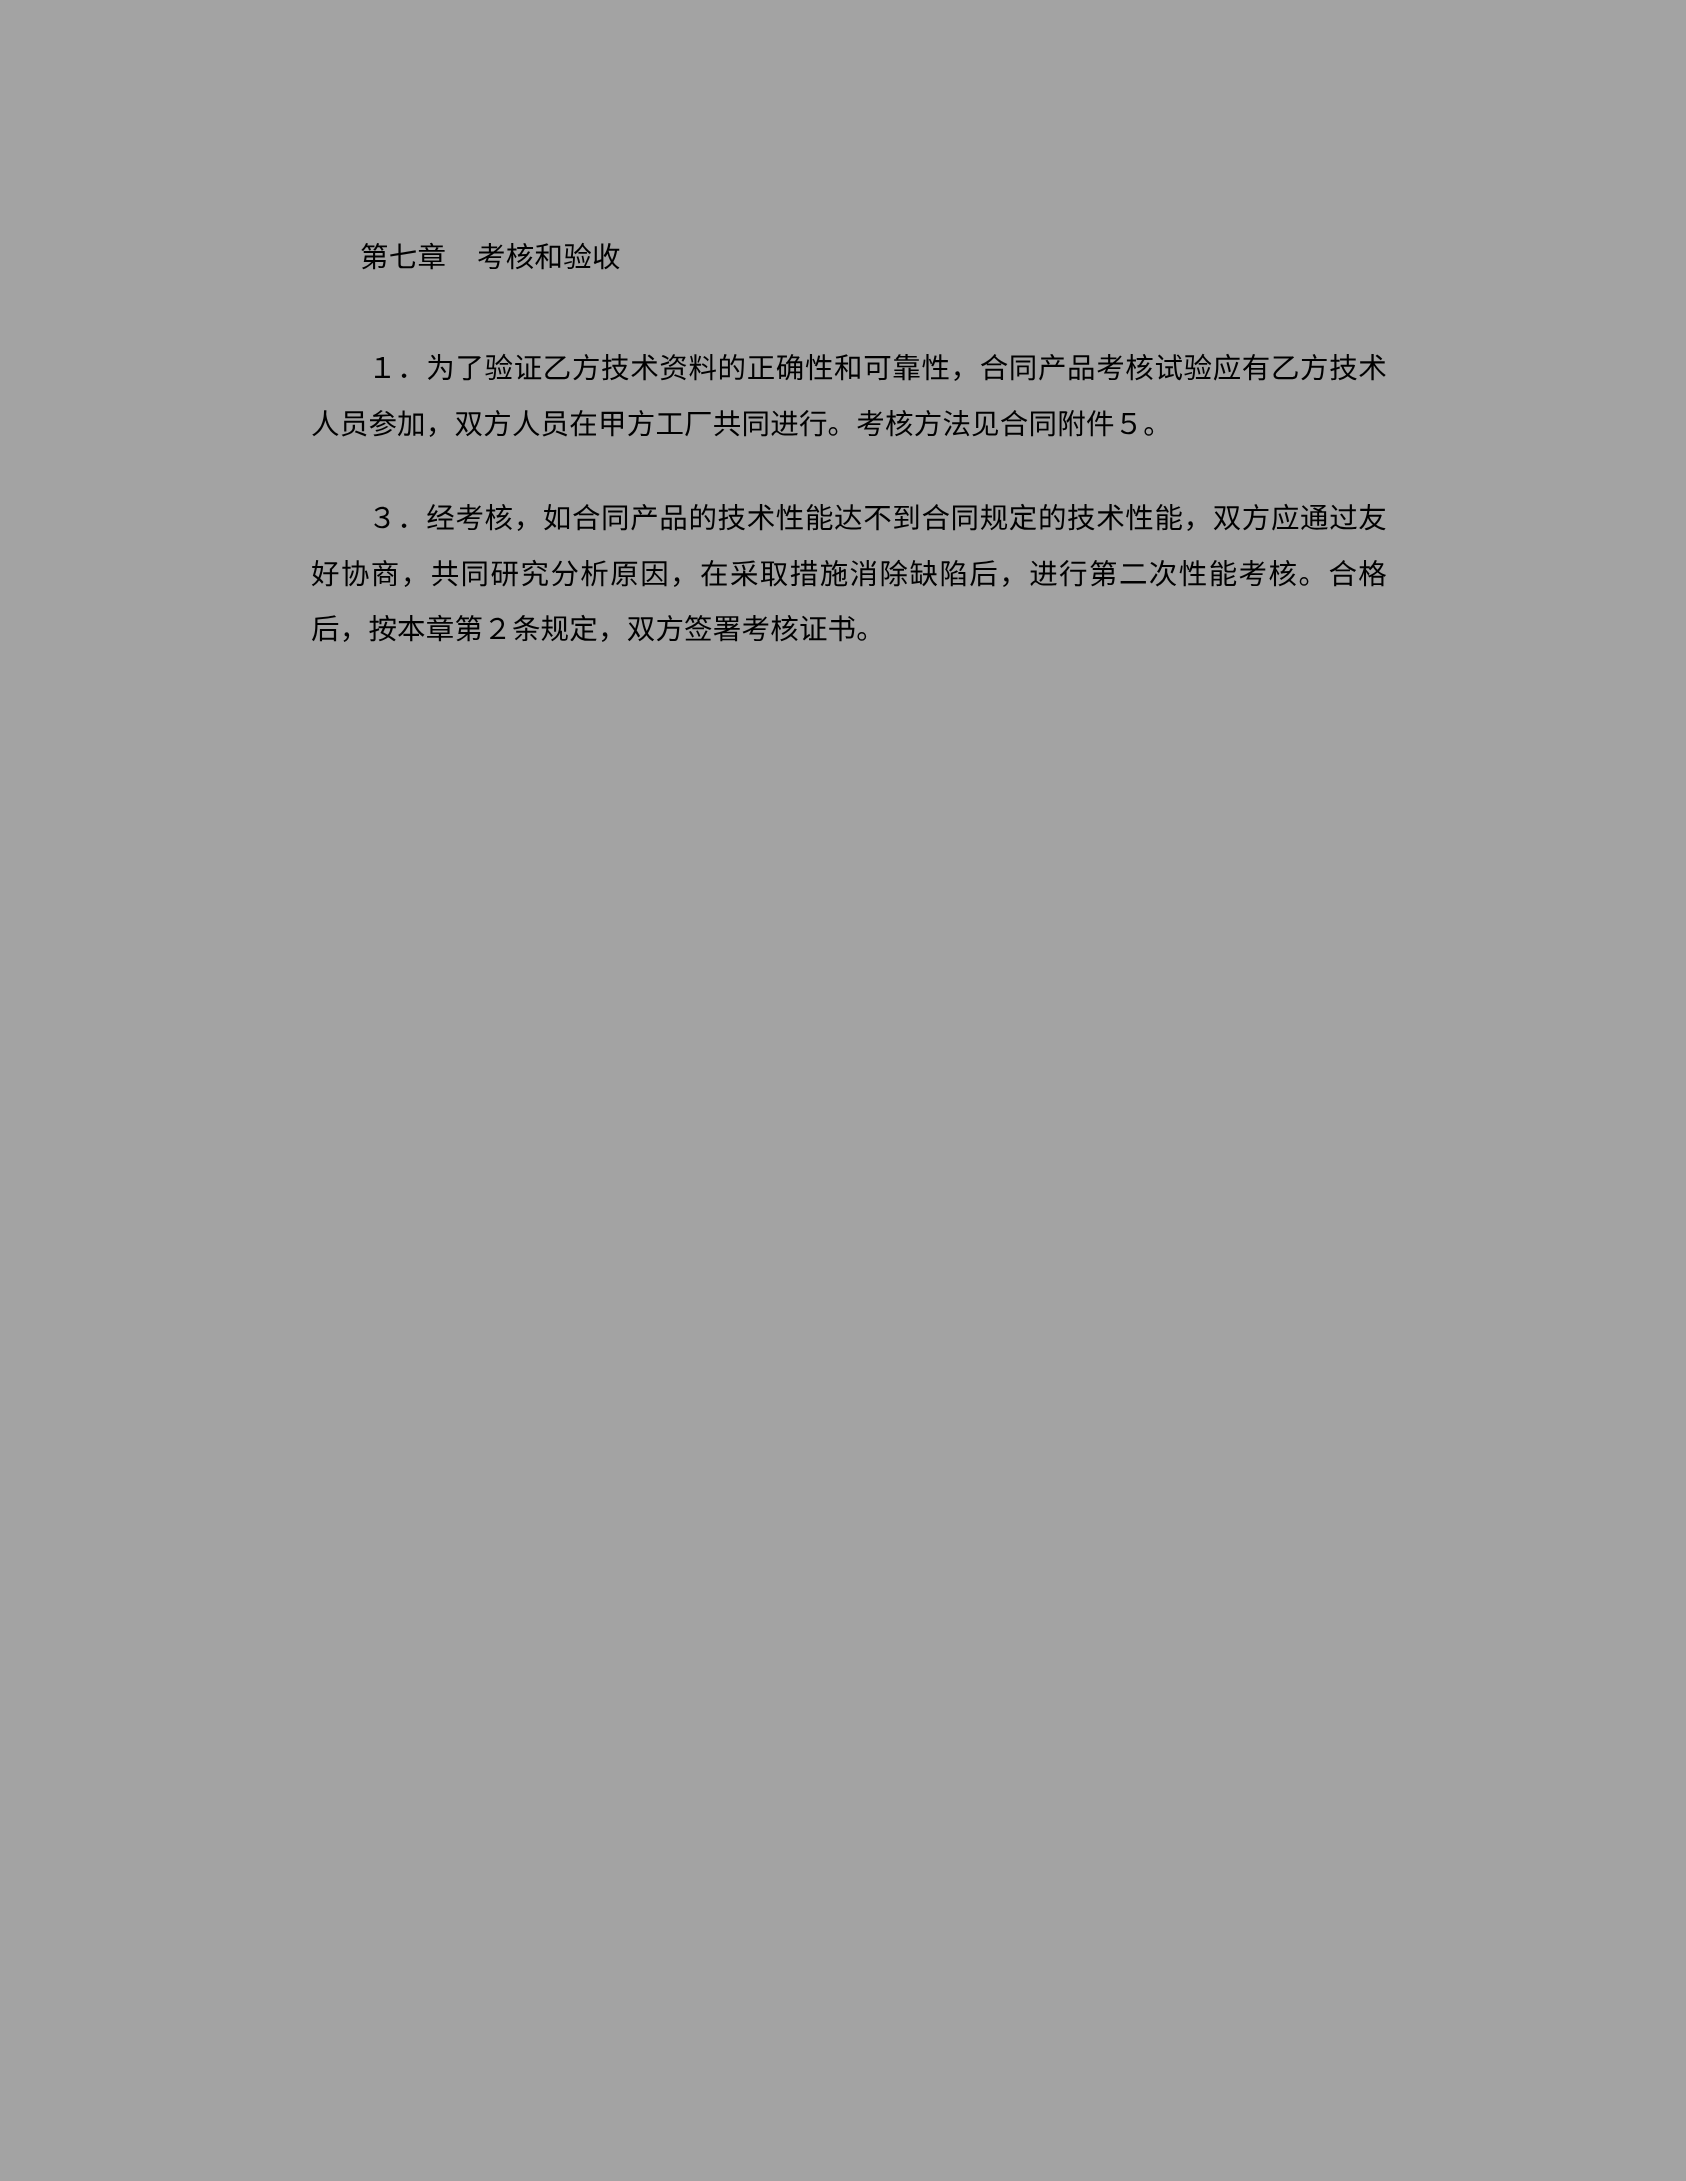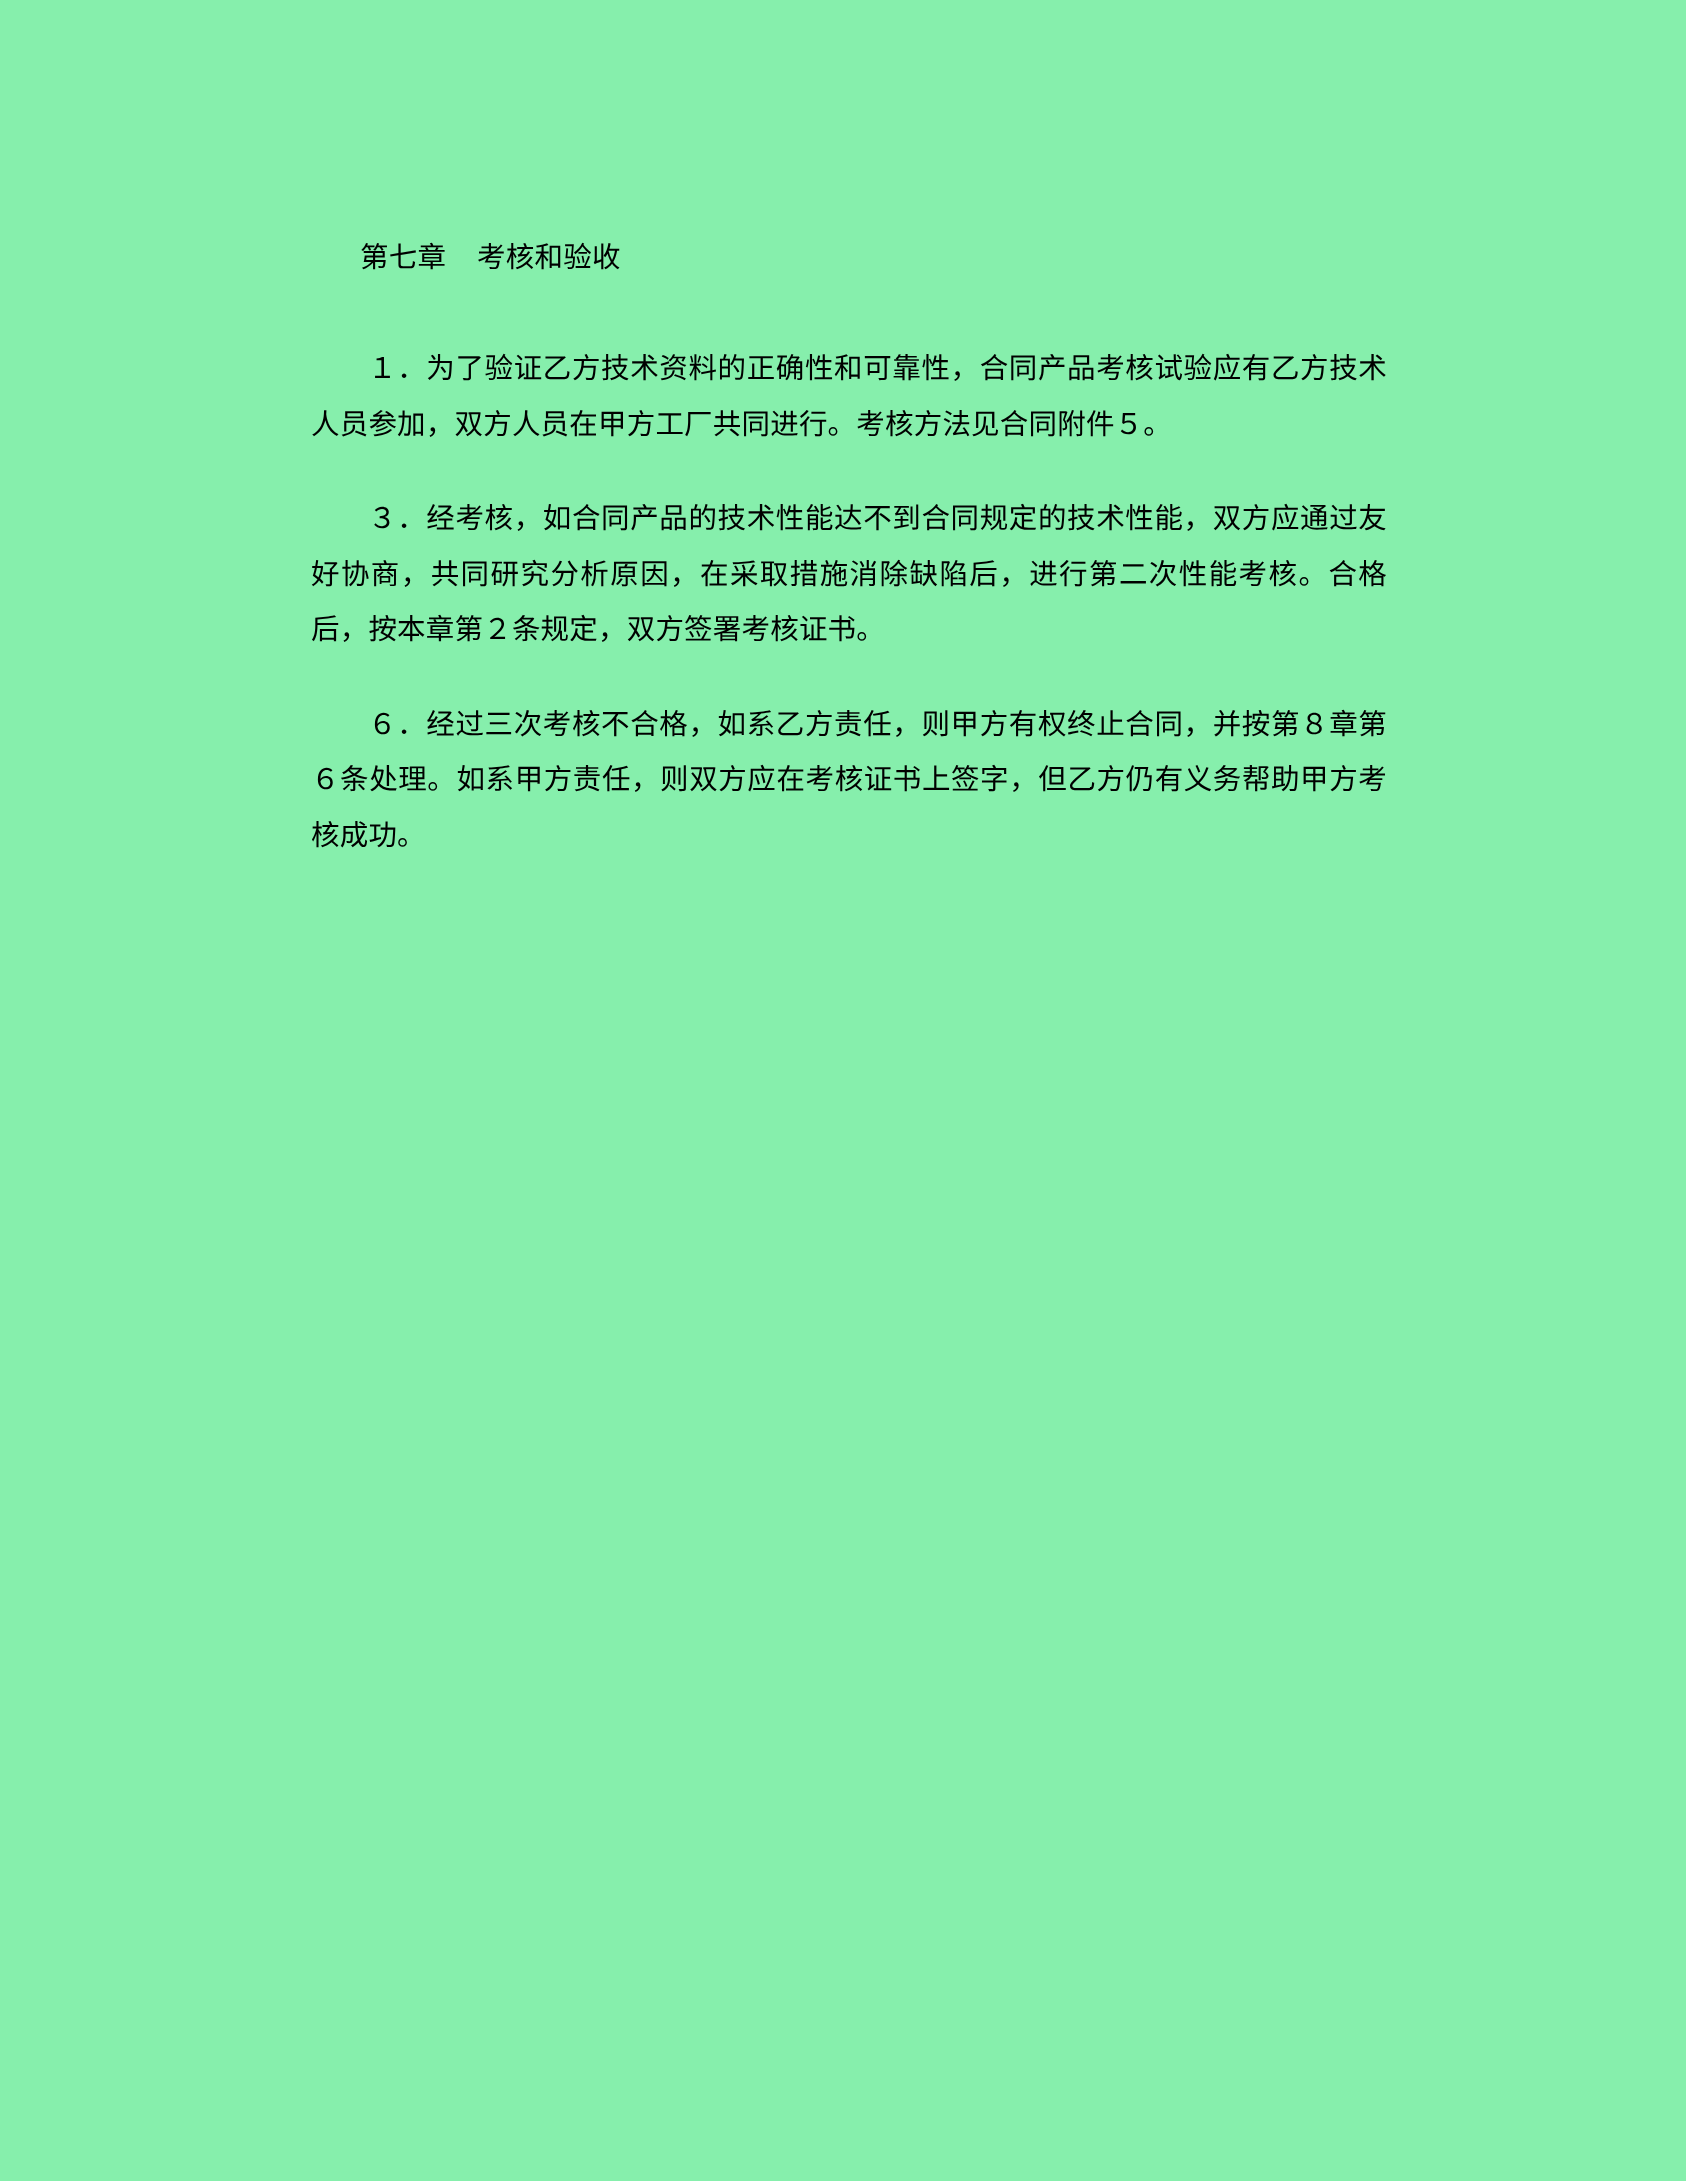--- a/index.html
+++ b/index.html
@@ -20,7 +20,7 @@
     height: 2182px;
     box-sizing: border-box;
     padding: 230px 220px 184px 303px;
-    background: #86efac;
+    background: #a3a3a3;
   }
   .doc-body {
     width: 1084px;

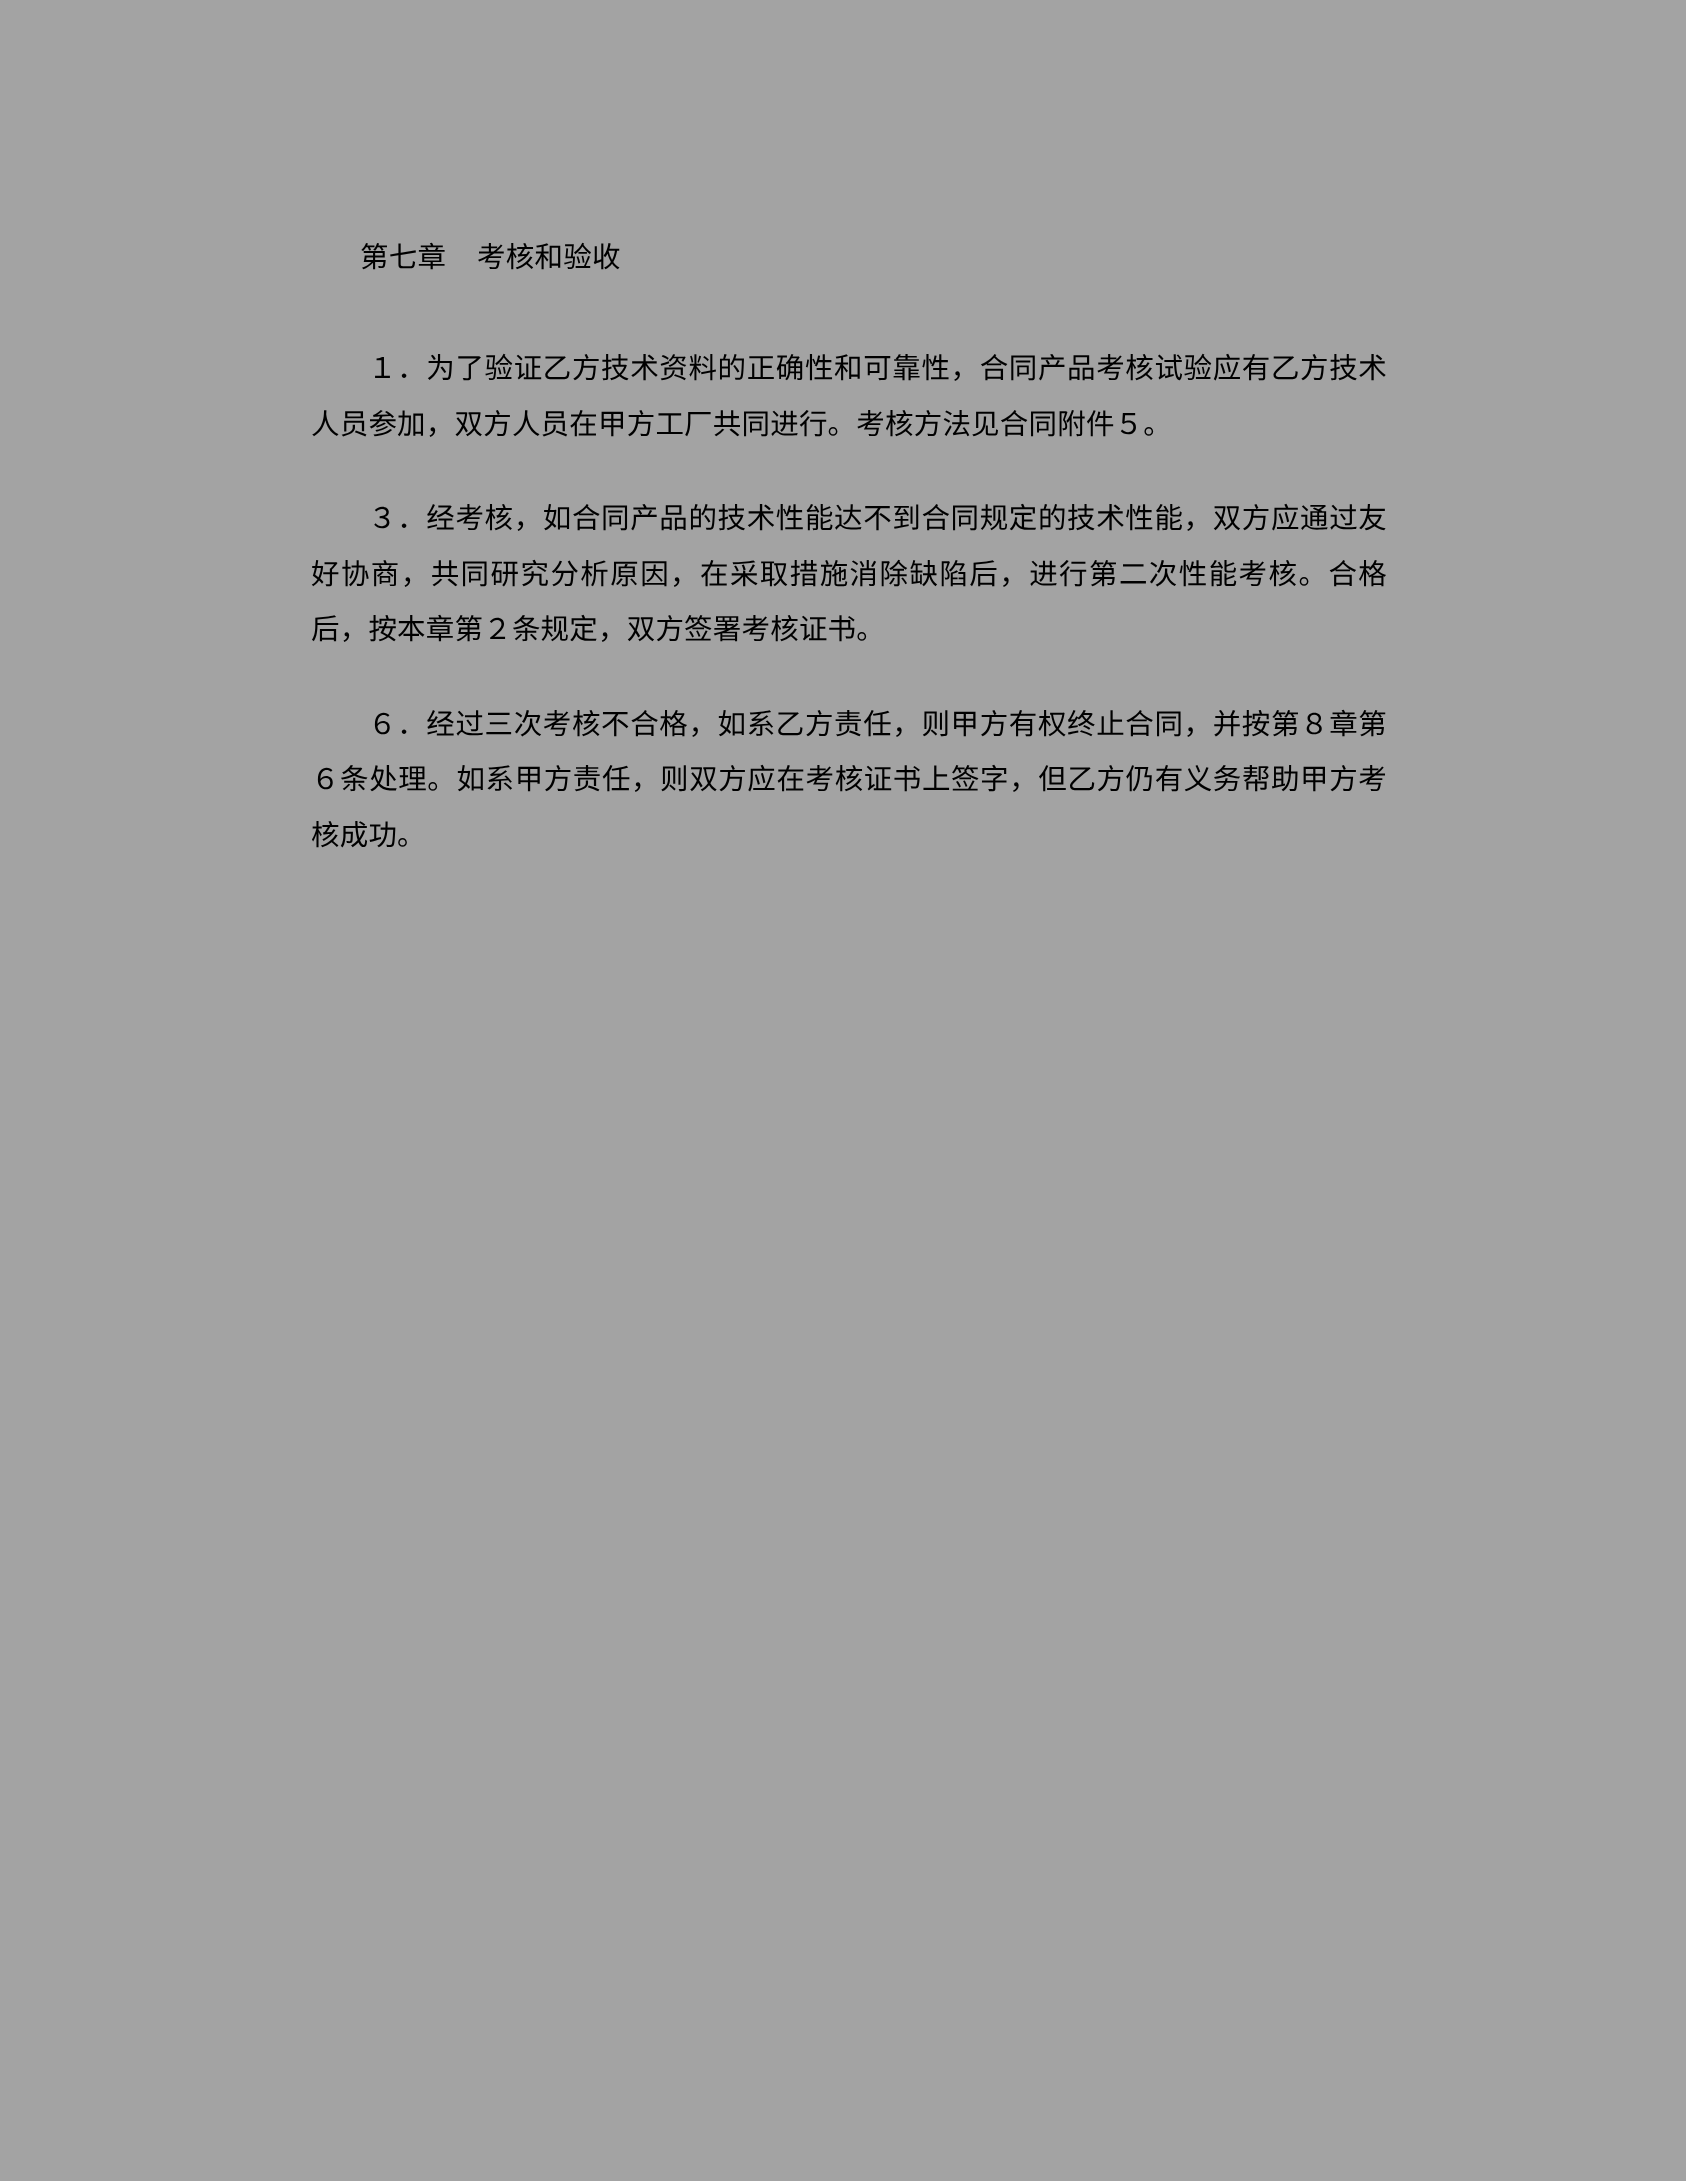--- a/index.html
+++ b/index.html
@@ -69,7 +69,6 @@
 
 
 
-    <p class="para indent">６．经过三次考核不合格，如系乙方责任，则甲方有权终止合同，并按第８章第６条处理。如系甲方责任，则双方应在考核证书上签字，但乙方仍有义务帮助甲方考核成功。</p>
 
     <div class="spacer-mid"></div>
 

